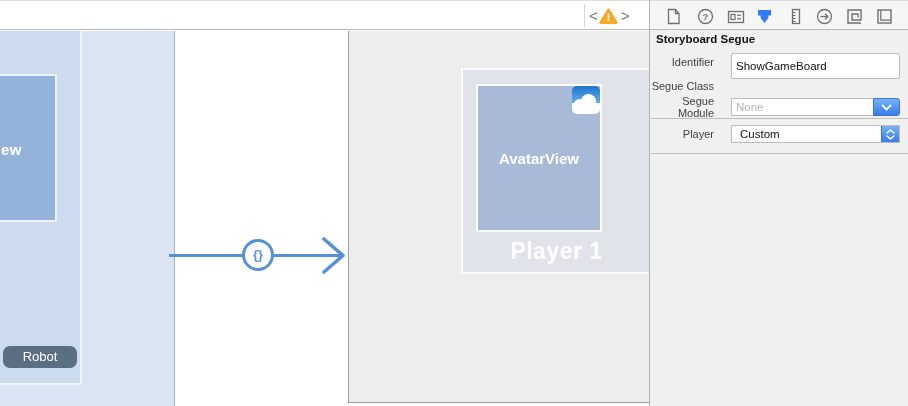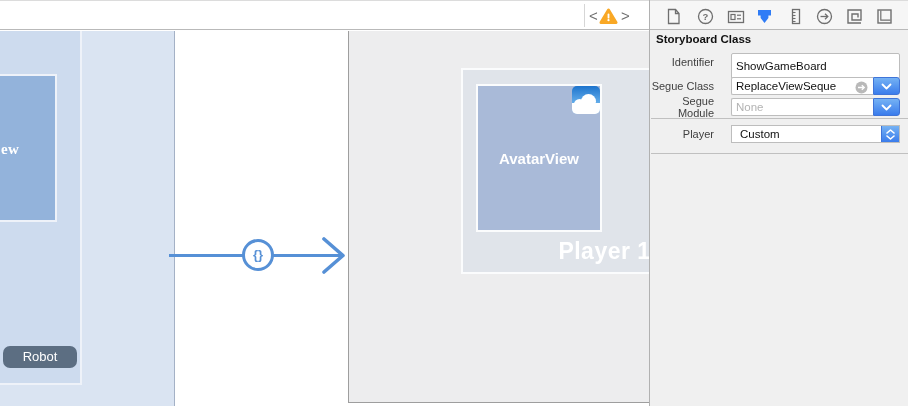--- a/index.html
+++ b/index.html
@@ -206,7 +206,7 @@
     </div>
   </div>
 
-  <div id="panel-title">Storyboard Class</div>
+  <div id="panel-title">Storyboard Segue</div>
 
   <div class="insp-row" style="top:53px">
     <div class="insp-label">Identifier</div>

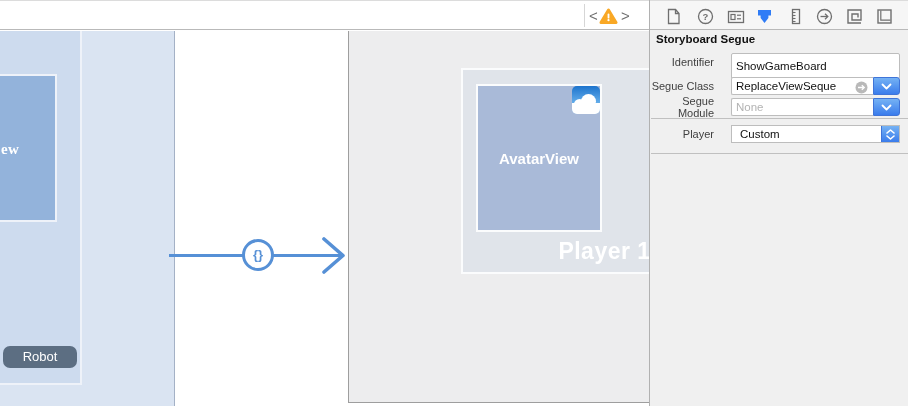--- a/index.html
+++ b/index.html
@@ -217,23 +217,6 @@
 
   <div class="insp-row" style="top:77px">
     <div class="insp-label">Segue Class</div>
-    <div class="insp-control">
-      <div class="combo">
-        <div class="combo-text">
-          <span>ReplaceViewSeque</span>
-          <svg class="jump-circle" viewBox="0 0 13 13">
-            <circle cx="6.5" cy="6.5" r="6" fill="#b9b9b9"></circle>
-            <line x1="3" y1="6.5" x2="8.5" y2="6.5" stroke="#fff" stroke-width="1.4"></line>
-            <path d="M6.8 4.2 L9.2 6.5 L6.8 8.8" fill="none" stroke="#fff" stroke-width="1.4"></path>
-          </svg>
-        </div>
-        <div class="combo-btn">
-          <svg width="11" height="7" viewBox="0 0 11 7">
-            <path d="M1.5 1.5 L5.5 5.5 L9.5 1.5" fill="none" stroke="#fff" stroke-width="1.8" stroke-linecap="round" stroke-linejoin="round"></path>
-          </svg>
-        </div>
-      </div>
-    </div>
   </div>
 
   <div class="insp-row" style="top:98px">

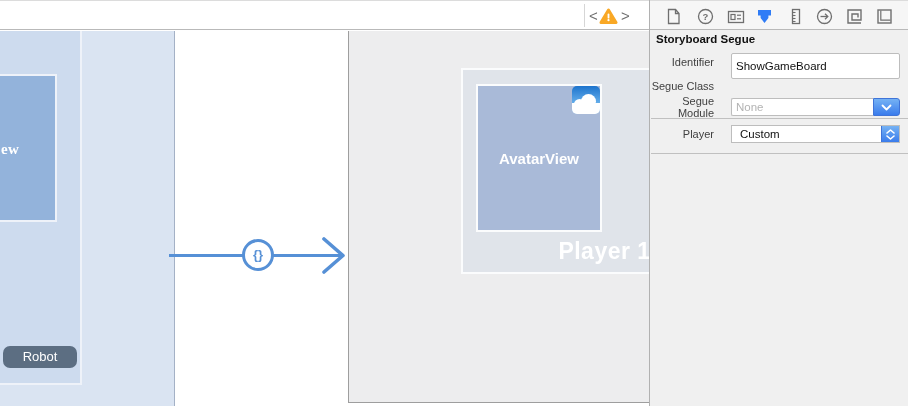--- a/index.html
+++ b/index.html
@@ -27,7 +27,7 @@
   #left-avatar { position:absolute; left:0; top:43px; width:57px; height:148px;
     background:#93b3db; border:2px solid #eef2f9; border-left:none; }
   #left-avatar-frag { position:absolute; left:1px; top:110px; width:54px;
-    color:#ffffff; font-weight:bold; font-size:15px; letter-spacing:0.3px;font-family:Liberation Serif, serif; }
+    color:#ffffff; font-weight:bold; font-size:15px; letter-spacing:0.3px; }
   #robot-btn { position:absolute; left:3px; top:315px; width:74px; height:22px;
     background:#5c6e82; border-radius:7px; color:#fff; font-size:13px;
     text-align:center; line-height:22px; }

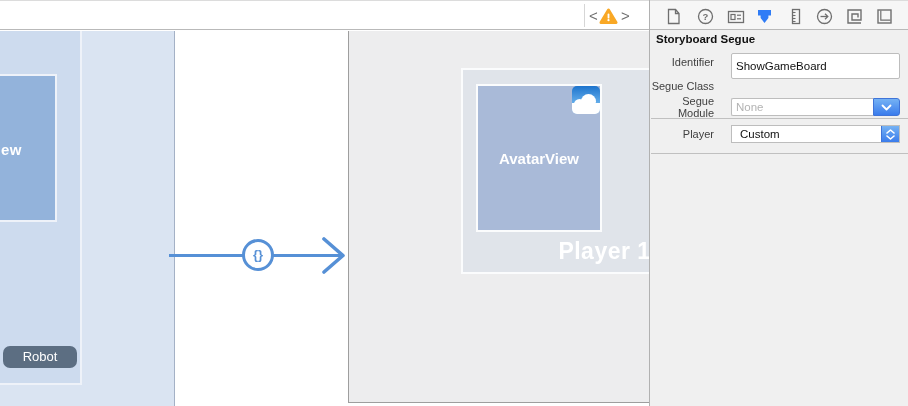--- a/index.html
+++ b/index.html
@@ -58,7 +58,7 @@
   #cloud-icon .base  { position:absolute; left:0px; top:17px; width:28px; height:11px;
     background:#fff; }
   #player-title { position:absolute; left:0; top:168px; width:100%; text-align:center;
-    color:#ffffff; font-weight:bold; font-size:23px; letter-spacing:0.5px;margin-left:48px; }
+    color:#ffffff; font-weight:bold; font-size:23px; letter-spacing:0.5px; }
 
   
   #inspector { position:absolute; left:649px; top:0; width:259px; height:406px;

